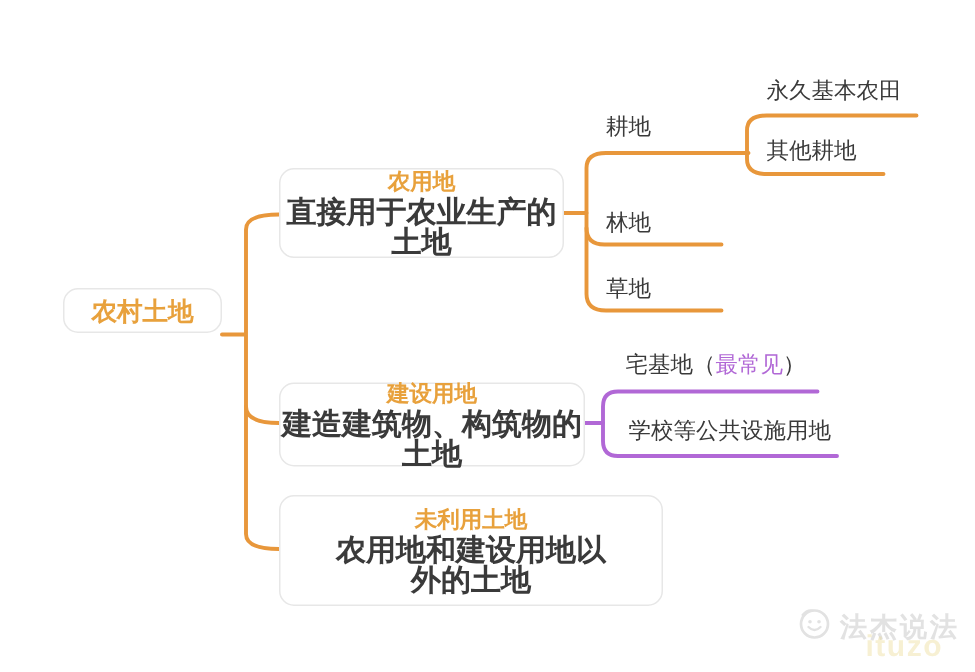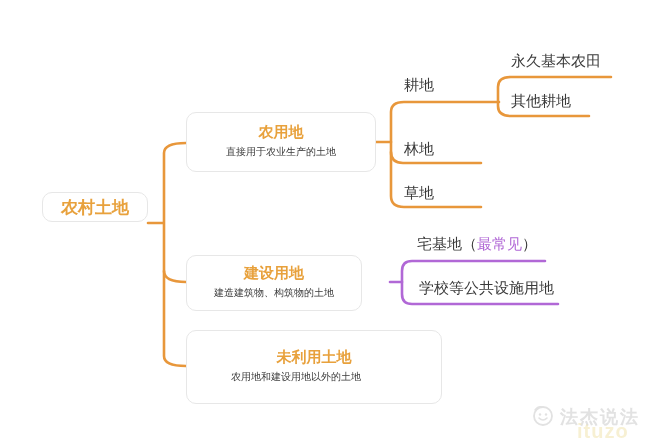--- a/index.html
+++ b/index.html
@@ -23,7 +23,7 @@
 
   .node{
     position:absolute;background:#fff;border:1.5px solid var(--box-border);
-    border-radius:10px;display:flex;flex-direction:column;
+    border-radius:10px;display:flex;flex-direction:column;align-items:center;
     justify-content:center;box-sizing:border-box;text-align:center;
   }
   .node .node-title{color:var(--title-orange);font-size:15px;font-weight:700;line-height:20px;}

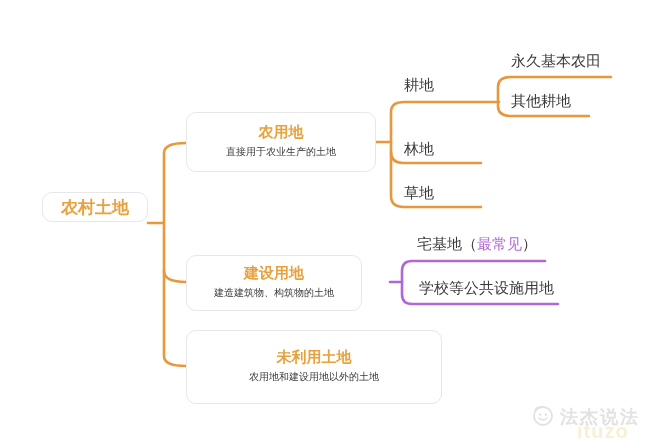--- a/index.html
+++ b/index.html
@@ -27,7 +27,7 @@
     justify-content:center;box-sizing:border-box;text-align:center;
   }
   .node .node-title{color:var(--title-orange);font-size:15px;font-weight:700;line-height:20px;}
-  .node .node-sub{color:var(--text-dark);font-size:10px;font-weight:400;line-height:20px;}
+  .node .node-sub{color:var(--text-dark);font-size:20px;font-weight:700;line-height:20px;}
   .root-node{font-size:17px;font-weight:700;color:var(--title-orange);}
 
   .leaf{

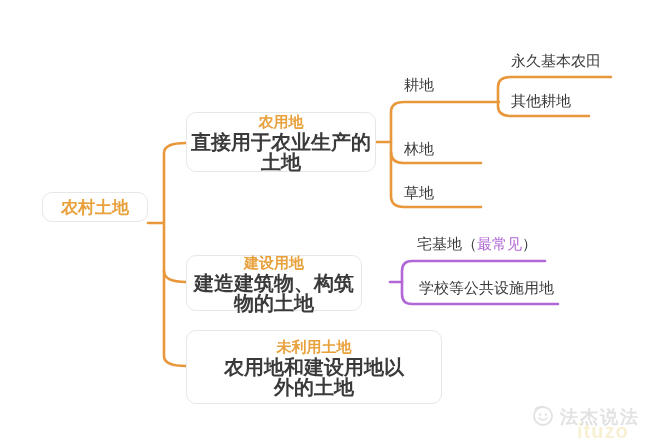--- a/index.html
+++ b/index.html
@@ -80,7 +80,7 @@
     <span class="node-sub">直接用于农业生产的土地</span>
   </div>
 
-  <div class="node" style="left:186px;top:255px;width:176px;height:56px;">
+  <div class="node" style="left:186px;top:255px;width:204px;height:56px;">
     <span class="node-title">建设用地</span>
     <span class="node-sub">建造建筑物、构筑物的土地</span>
   </div>

